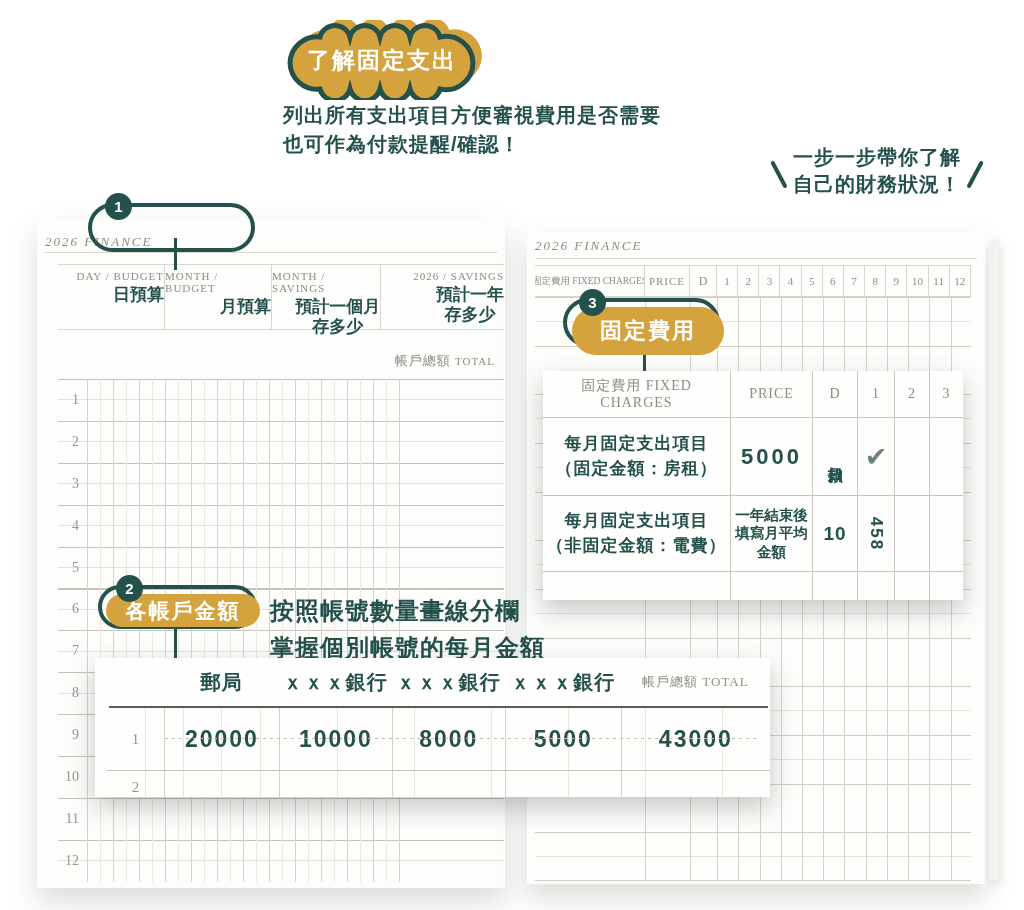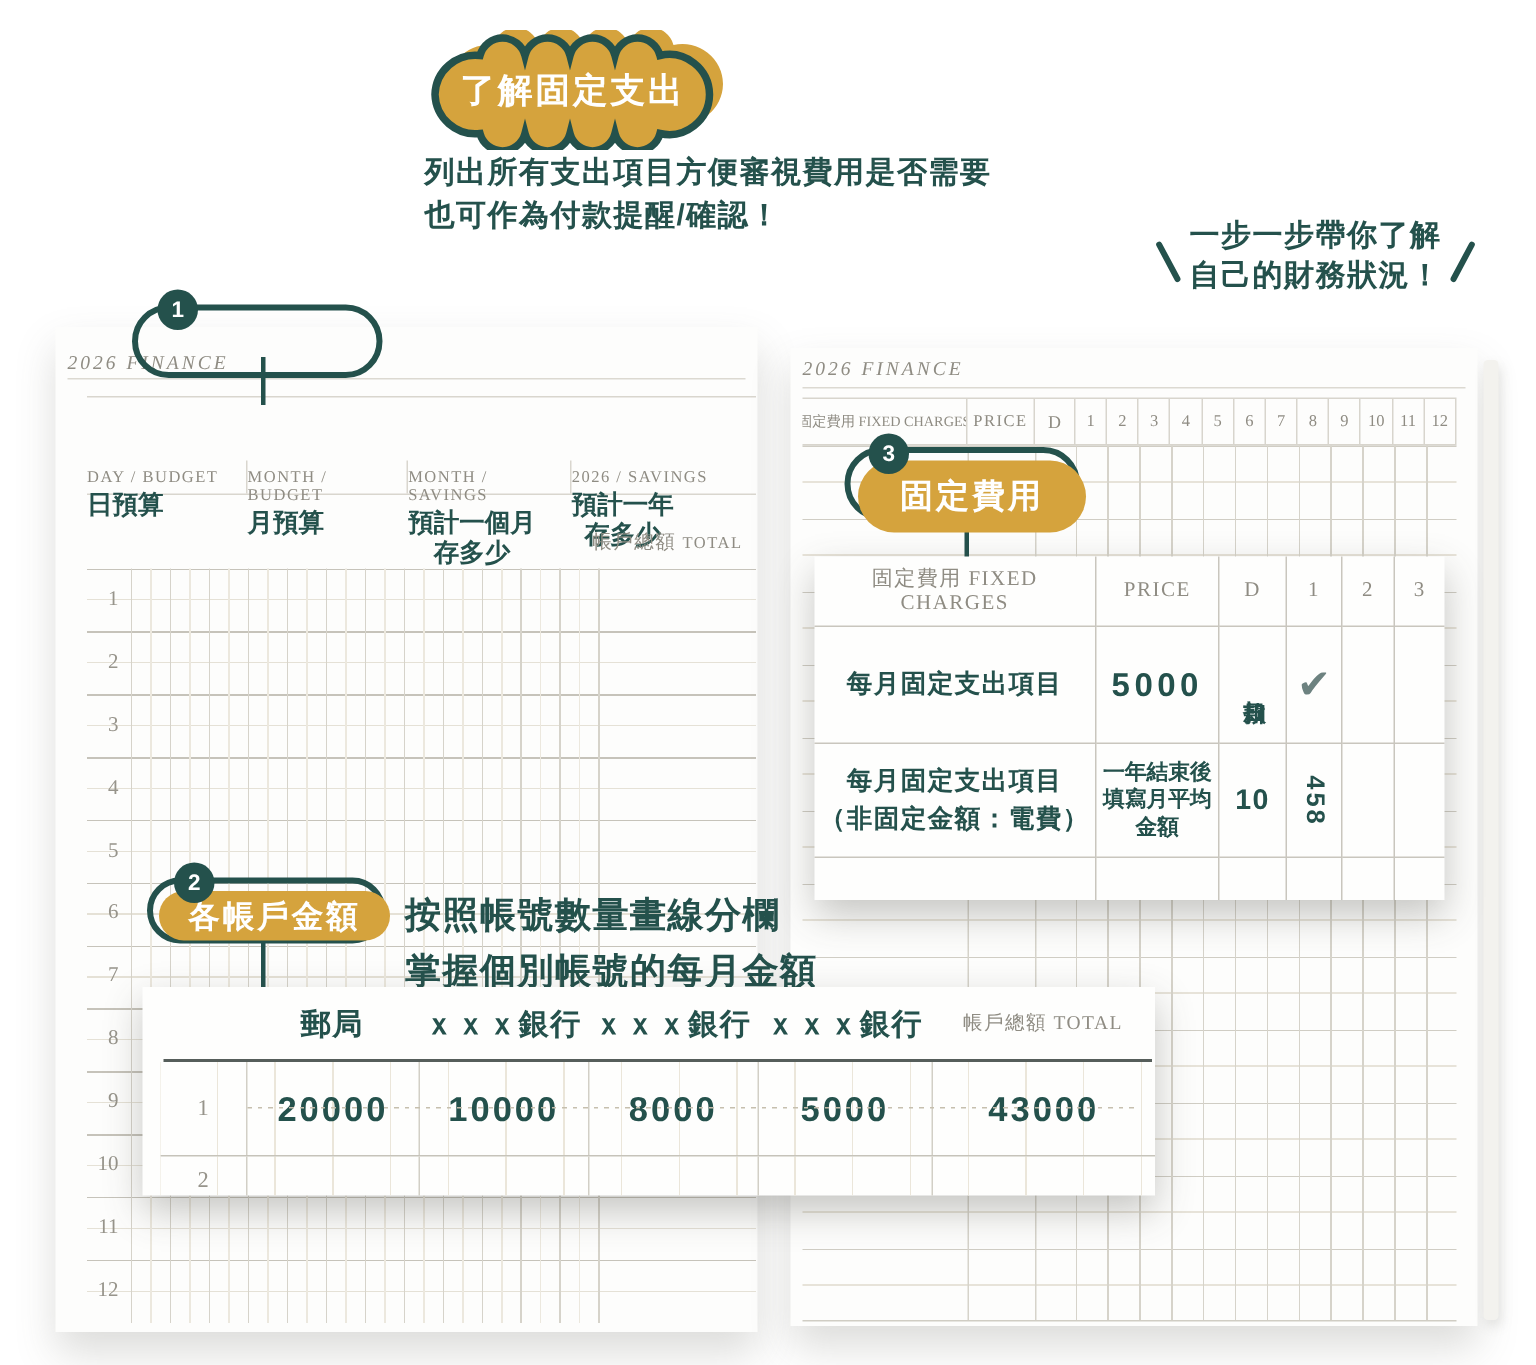--- a/index.html
+++ b/index.html
@@ -46,7 +46,7 @@
   
   .budget-head{position:absolute;left:21px;top:46px;width:446px;height:66px;display:flex;
     border-top:1px solid #d9d6ce;border-bottom:1px solid #d9d6ce;}
-  .budget-col{display:flex;flex-direction:column;align-items:flex-start;padding-top:5px;margin-top:42px;}
+  .budget-col{display:flex;flex-direction:column;align-items:flex-end;padding-top:5px;}
   .budget-col + .budget-col{border-left:1px solid #d9d6ce;}
   .budget-en{font-size:11px;color:var(--grey);letter-spacing:1px;font-family:"Liberation Serif","DejaVu Serif",serif;}
   .budget-zh{margin-top:3px;color:var(--teal);font-size:17px;font-weight:bold;line-height:1.15;text-align:center;}

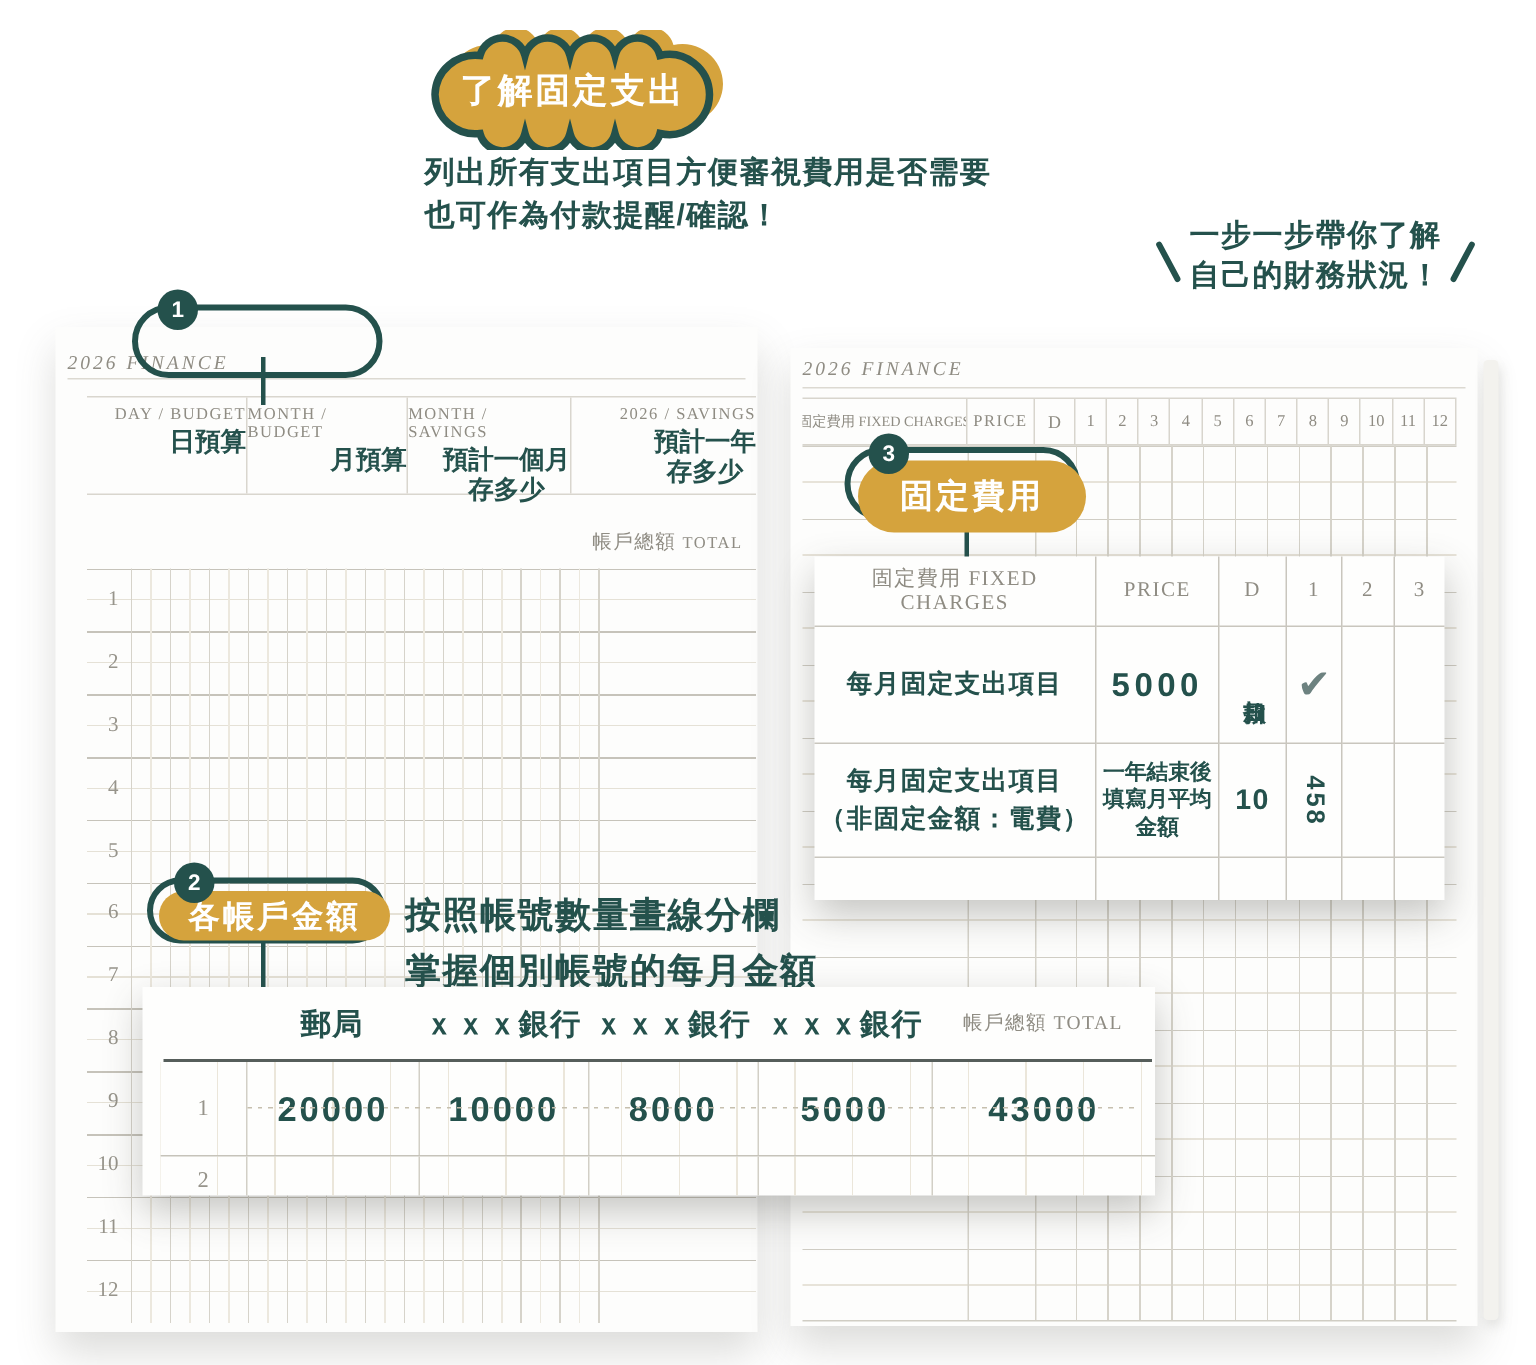--- a/index.html
+++ b/index.html
@@ -317,6 +317,7 @@
 
       <div class="fc-item">
         <div>每月固定支出項目</div>
+        <div>（固定金額：房租）</div>
       </div>
       <div class="fc-price">5000</div>
       <div>

